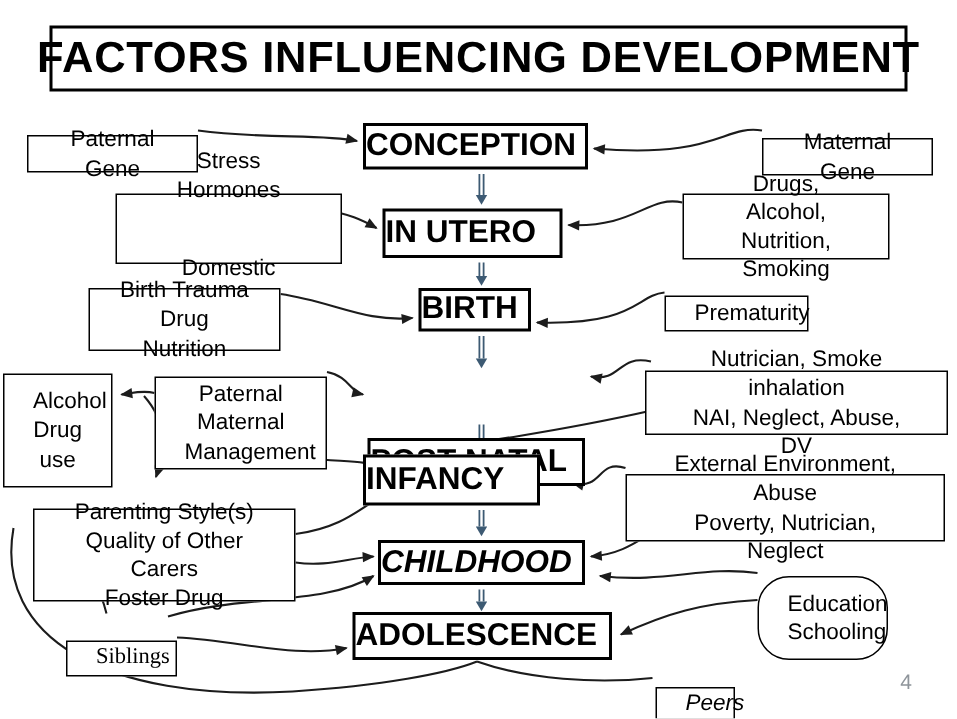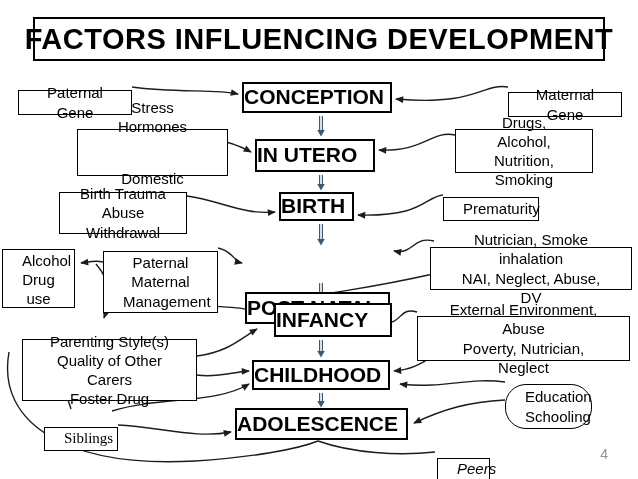--- a/index.html
+++ b/index.html
@@ -153,7 +153,7 @@
   </div>
   <div class="box factor ta-c" id="b-birth-trauma">
     <div>Birth Trauma</div>
-    <div>Abuse Withdrawal</div>
+    <div>Drug Nutrition</div>
   </div>
   <div class="box factor ta-c" id="b-prematurity">
     <div>Prematurity</div>

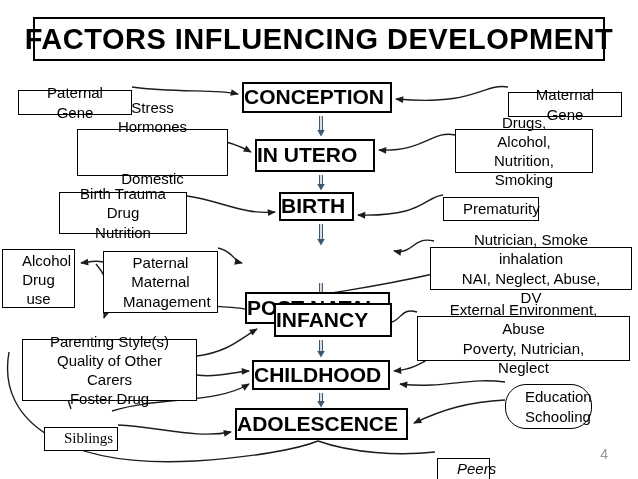--- a/index.html
+++ b/index.html
@@ -32,7 +32,7 @@
   #b-birth-trauma{left:59px;top:176px;width:128px;height:42px;}
   #b-prematurity{left:443px;top:181px;width:96px;height:24px;}
   #b-birth{left:279px;top:192px;width:75px;height:29px;}
-  #b-alcohol{left:2px;top:233px;width:73px;height:59px;justify-content:space-between;}
+  #b-alcohol{left:2px;top:233px;width:73px;height:76px;}
   #b-management{left:103px;top:235px;width:115px;height:62px;}
   #b-post-natal{left:245px;top:248px;width:145px;height:32px;margin-top:44px;}
   #b-nai{left:430px;top:231px;width:202px;height:43px;}

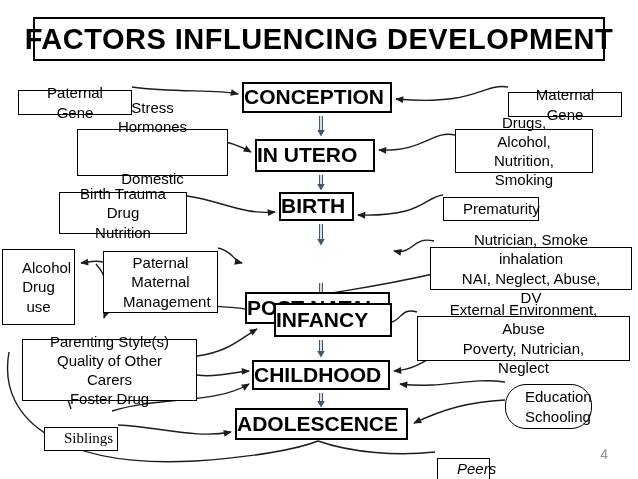--- a/index.html
+++ b/index.html
@@ -36,7 +36,7 @@
   #b-management{left:103px;top:235px;width:115px;height:62px;}
   #b-post-natal{left:245px;top:248px;width:145px;height:32px;margin-top:44px;}
   #b-nai{left:430px;top:231px;width:202px;height:43px;}
-  #b-infancy{left:274px;top:303px;width:118px;height:34px;}
+  #b-infancy{left:242px;top:303px;width:118px;height:34px;}
   #b-external{left:417px;top:300px;width:213px;height:45px;}
   #b-parenting{left:22px;top:323px;width:175px;height:62px;}
   #b-childhood{left:252px;top:360px;width:138px;height:30px;}

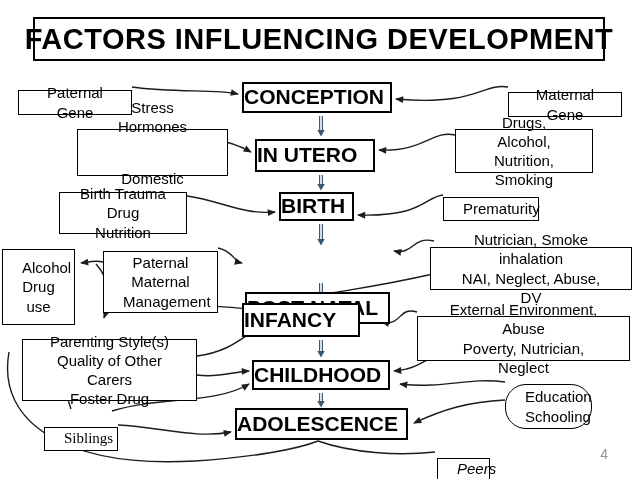--- a/index.html
+++ b/index.html
@@ -39,7 +39,7 @@
   #b-infancy{left:242px;top:303px;width:118px;height:34px;}
   #b-external{left:417px;top:300px;width:213px;height:45px;}
   #b-parenting{left:22px;top:323px;width:175px;height:62px;}
-  #b-childhood{left:252px;top:360px;width:138px;height:30px;}
+  #b-childhood{left:252px;top:360px;width:138px;height:30px;font-style:italic;}
   #b-education{left:505px;top:368px;width:87px;height:45px;border-radius:21px;}
   #b-adolescence{left:235px;top:408px;width:173px;height:32px;}
   #b-siblings{left:44px;top:411px;width:74px;height:24px;font-family:Liberation Serif, serif;}

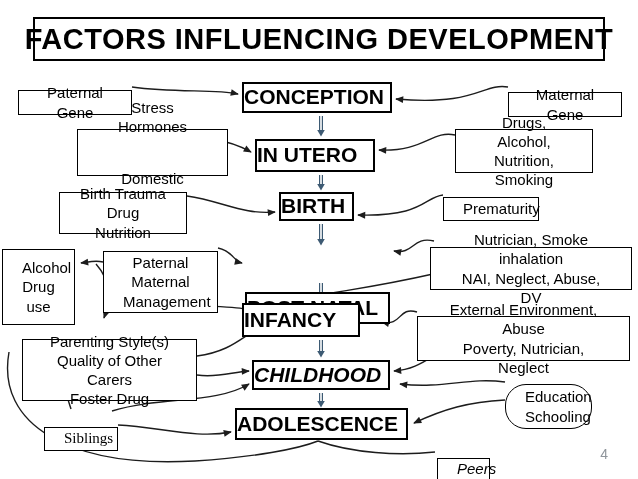--- a/index.html
+++ b/index.html
@@ -40,7 +40,7 @@
   #b-external{left:417px;top:300px;width:213px;height:45px;}
   #b-parenting{left:22px;top:323px;width:175px;height:62px;}
   #b-childhood{left:252px;top:360px;width:138px;height:30px;font-style:italic;}
-  #b-education{left:505px;top:368px;width:87px;height:45px;border-radius:21px;}
+  #b-education{left:505px;top:368px;width:87px;height:56px;border-radius:21px;}
   #b-adolescence{left:235px;top:408px;width:173px;height:32px;}
   #b-siblings{left:44px;top:411px;width:74px;height:24px;font-family:Liberation Serif, serif;}
   #b-peers{left:437px;top:442px;width:53px;height:22px;font-style:italic;}

